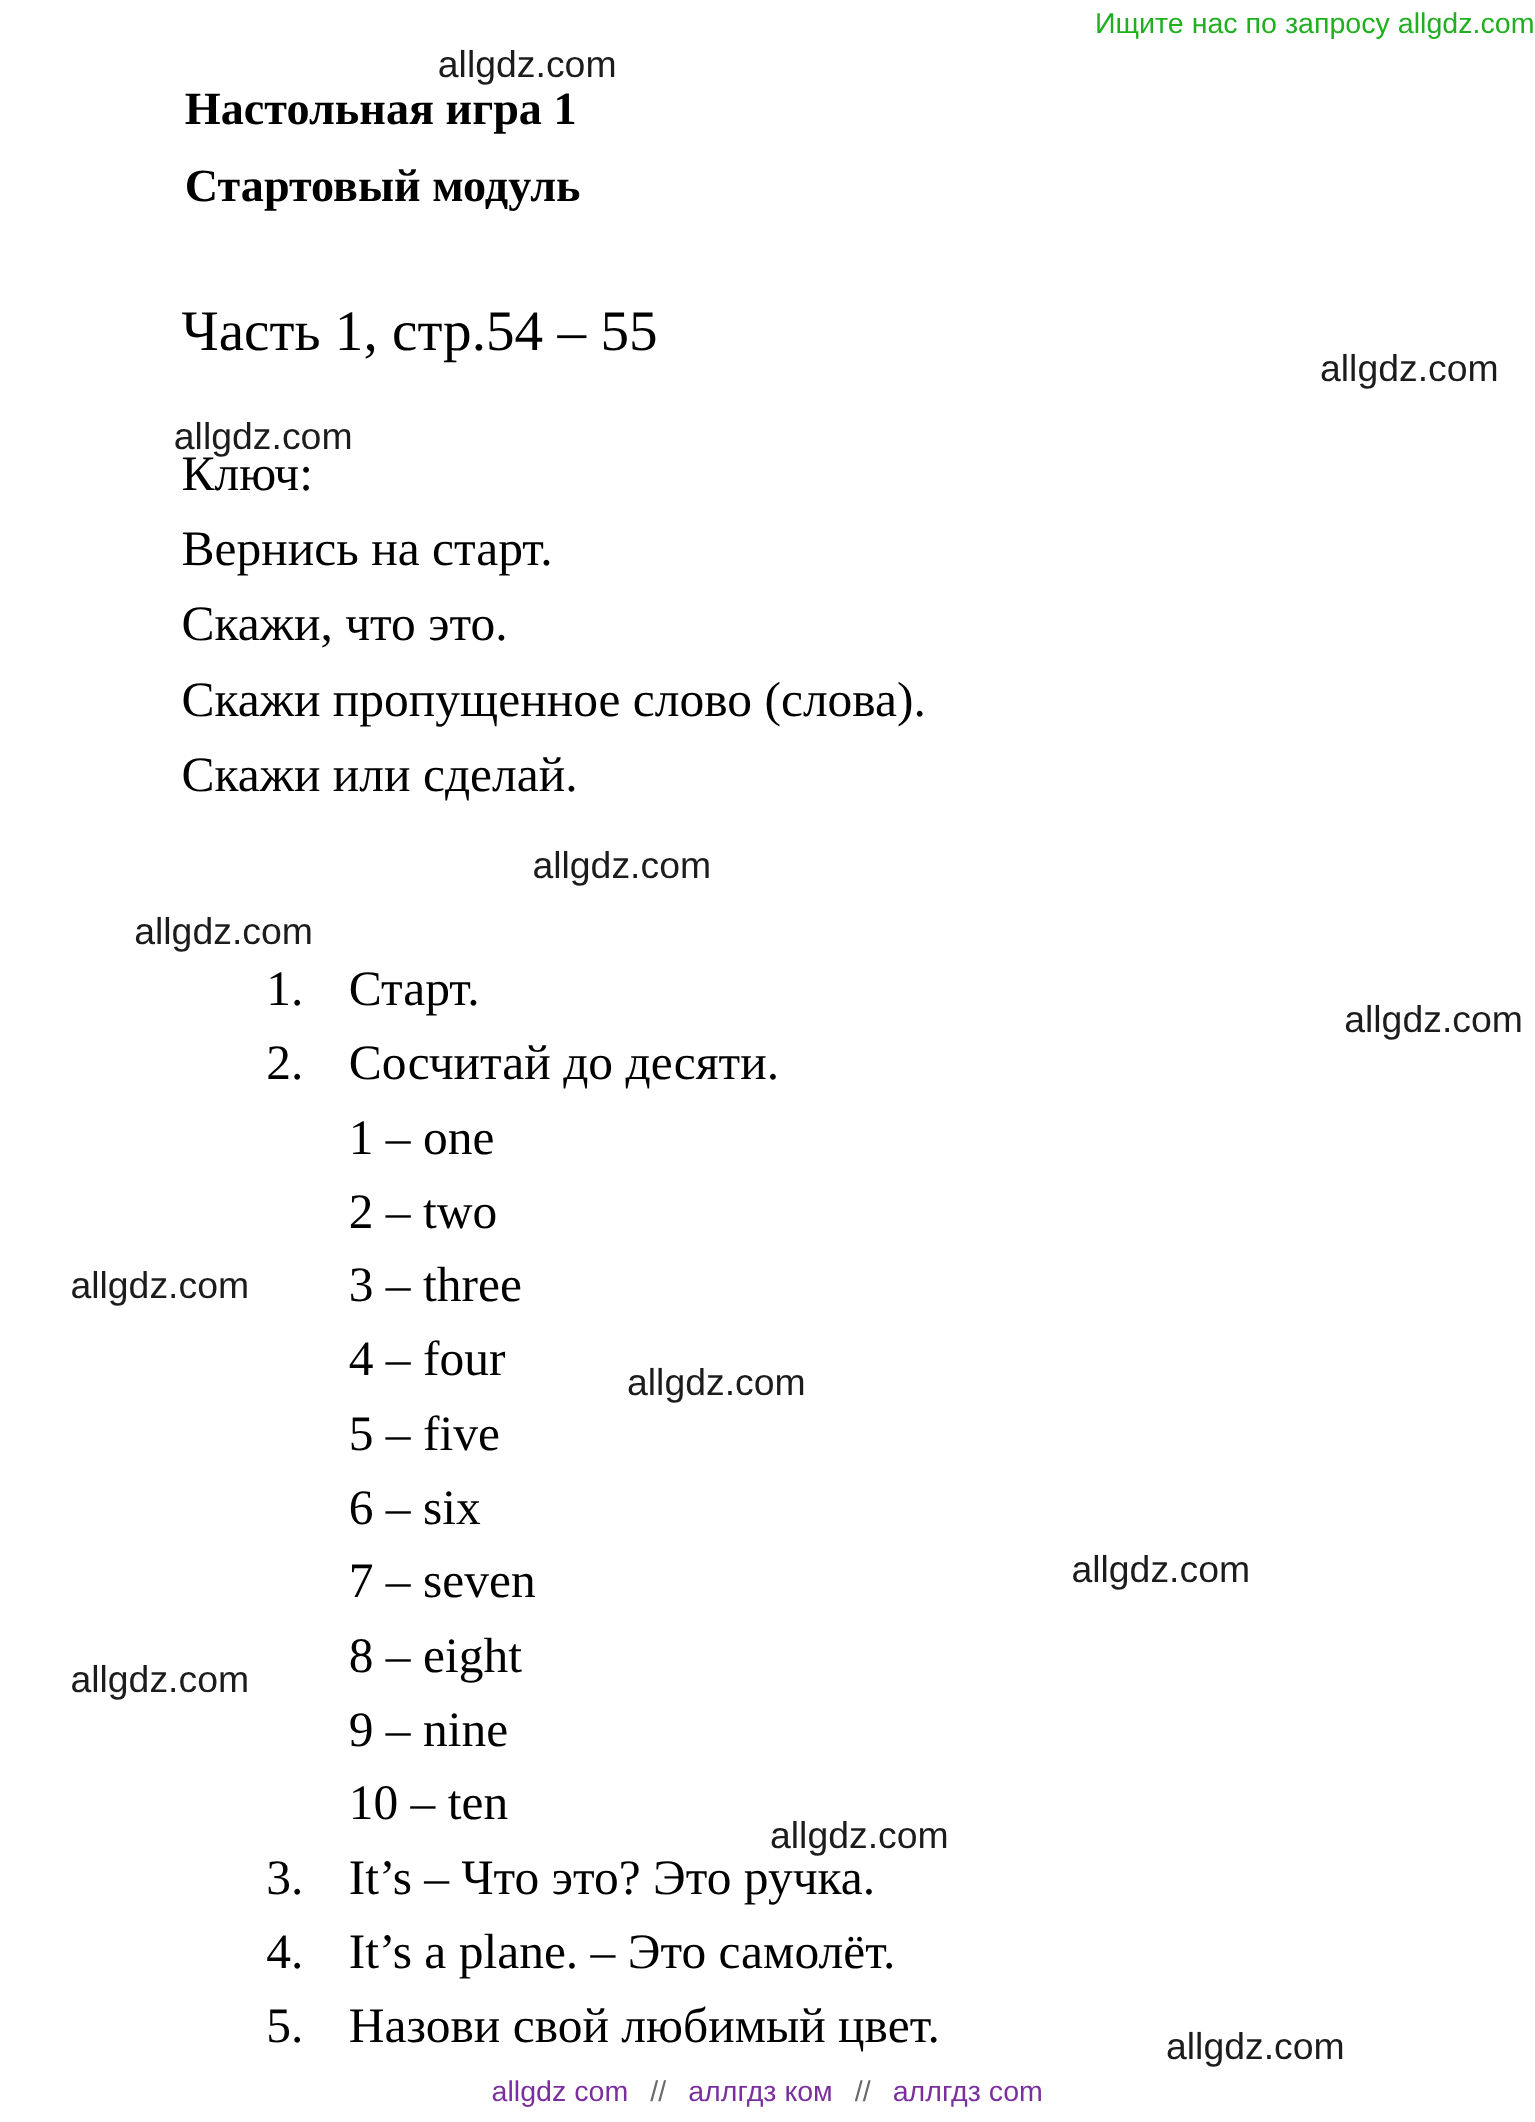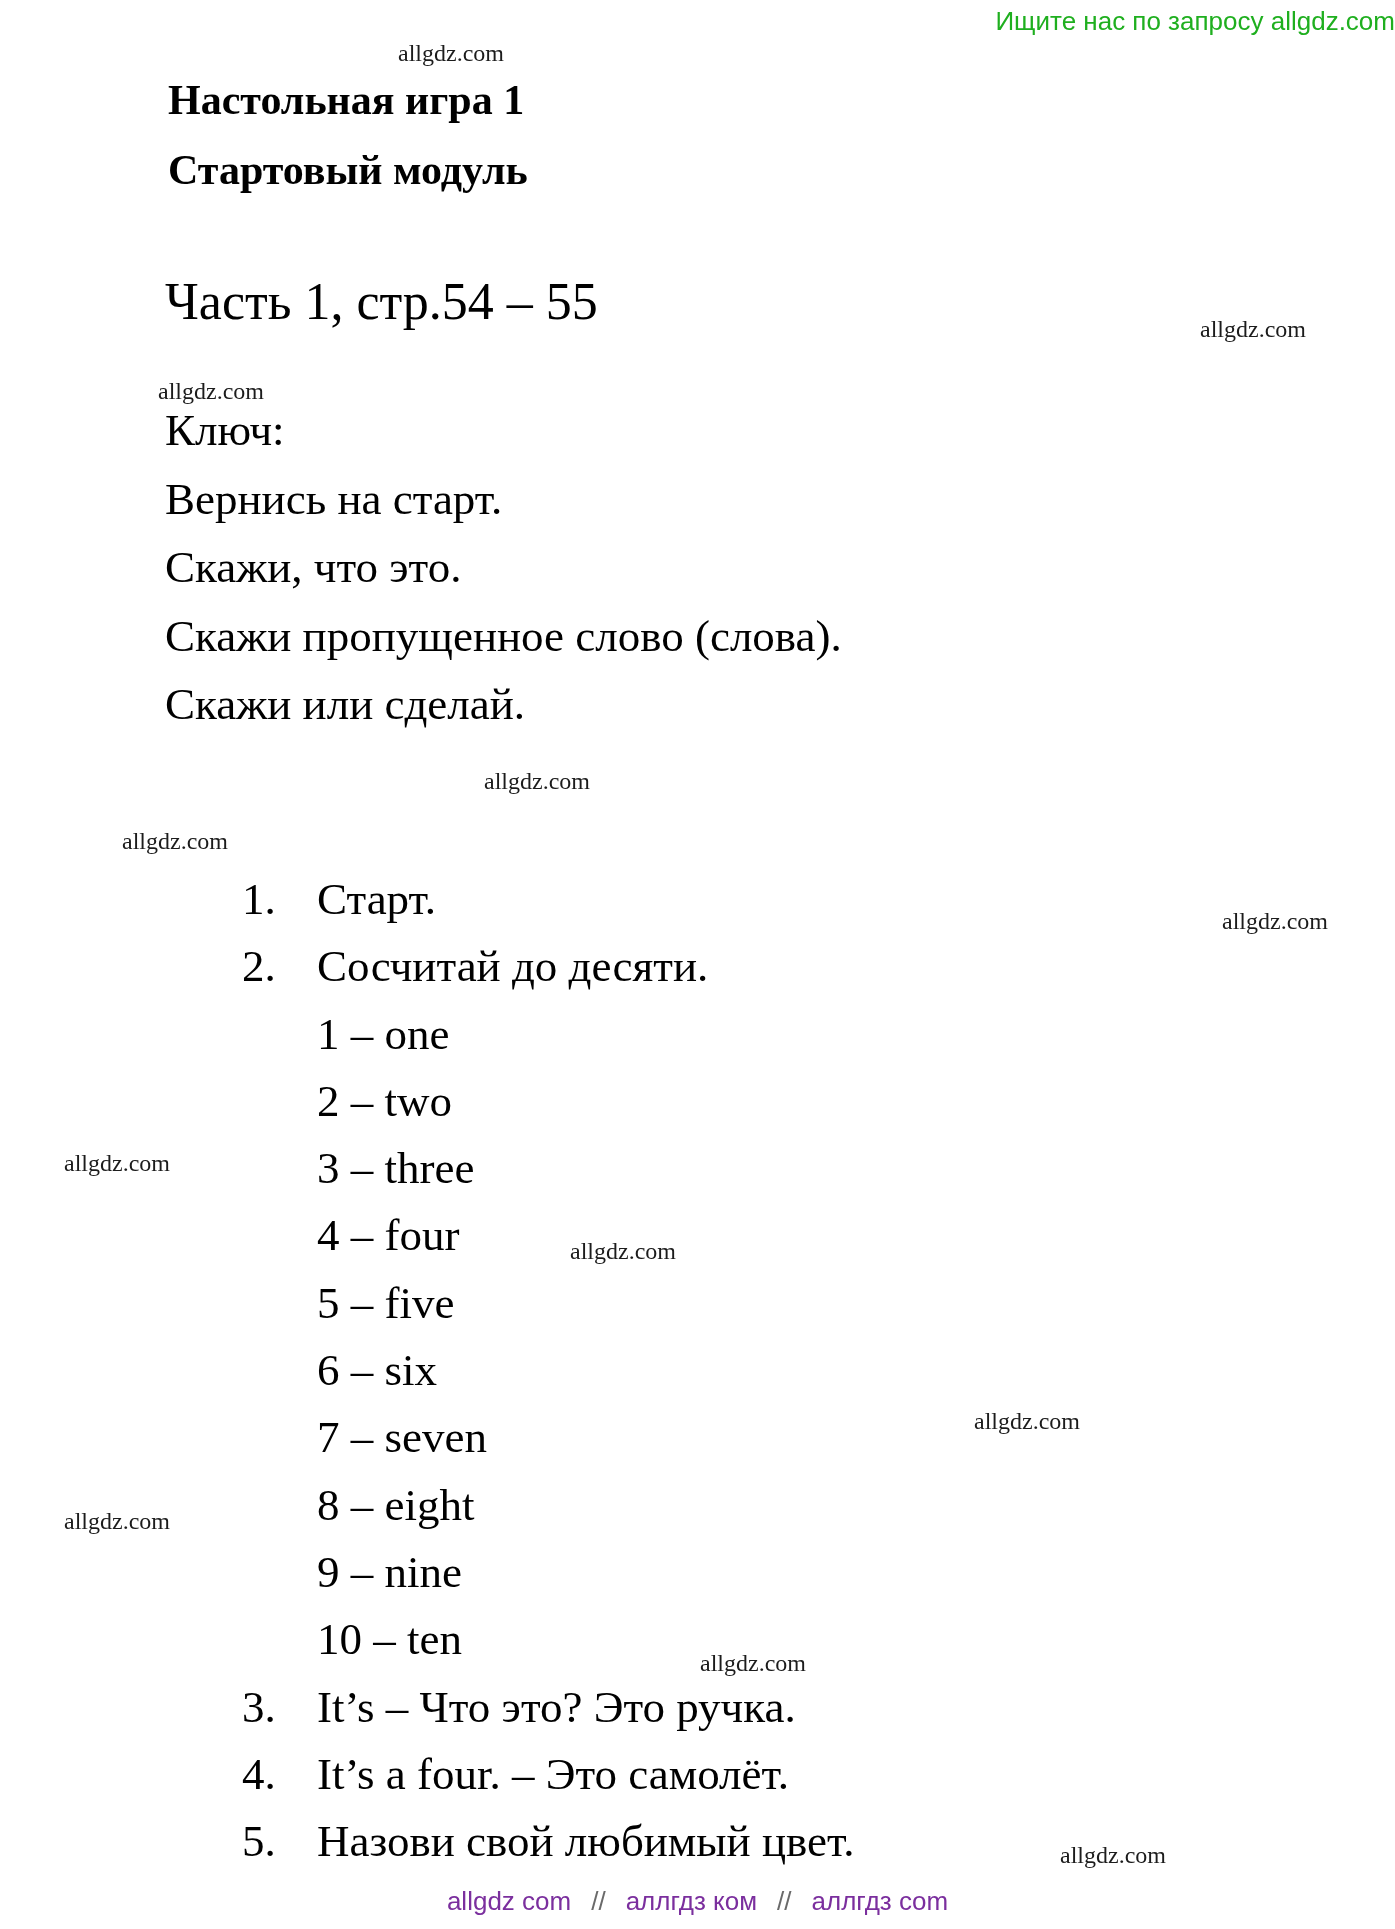--- a/index.html
+++ b/index.html
@@ -21,8 +21,8 @@
   .wm-layer { position: absolute; inset: 0; pointer-events: none; }
   .wm {
     position: absolute;
-    font-family: Liberation Serif, serif;
-    font-size: 24px;
+    font-family: Liberation Sans, sans-serif;
+    font-size: 34px;
     color: #1c1c1c;
     white-space: nowrap;
   }

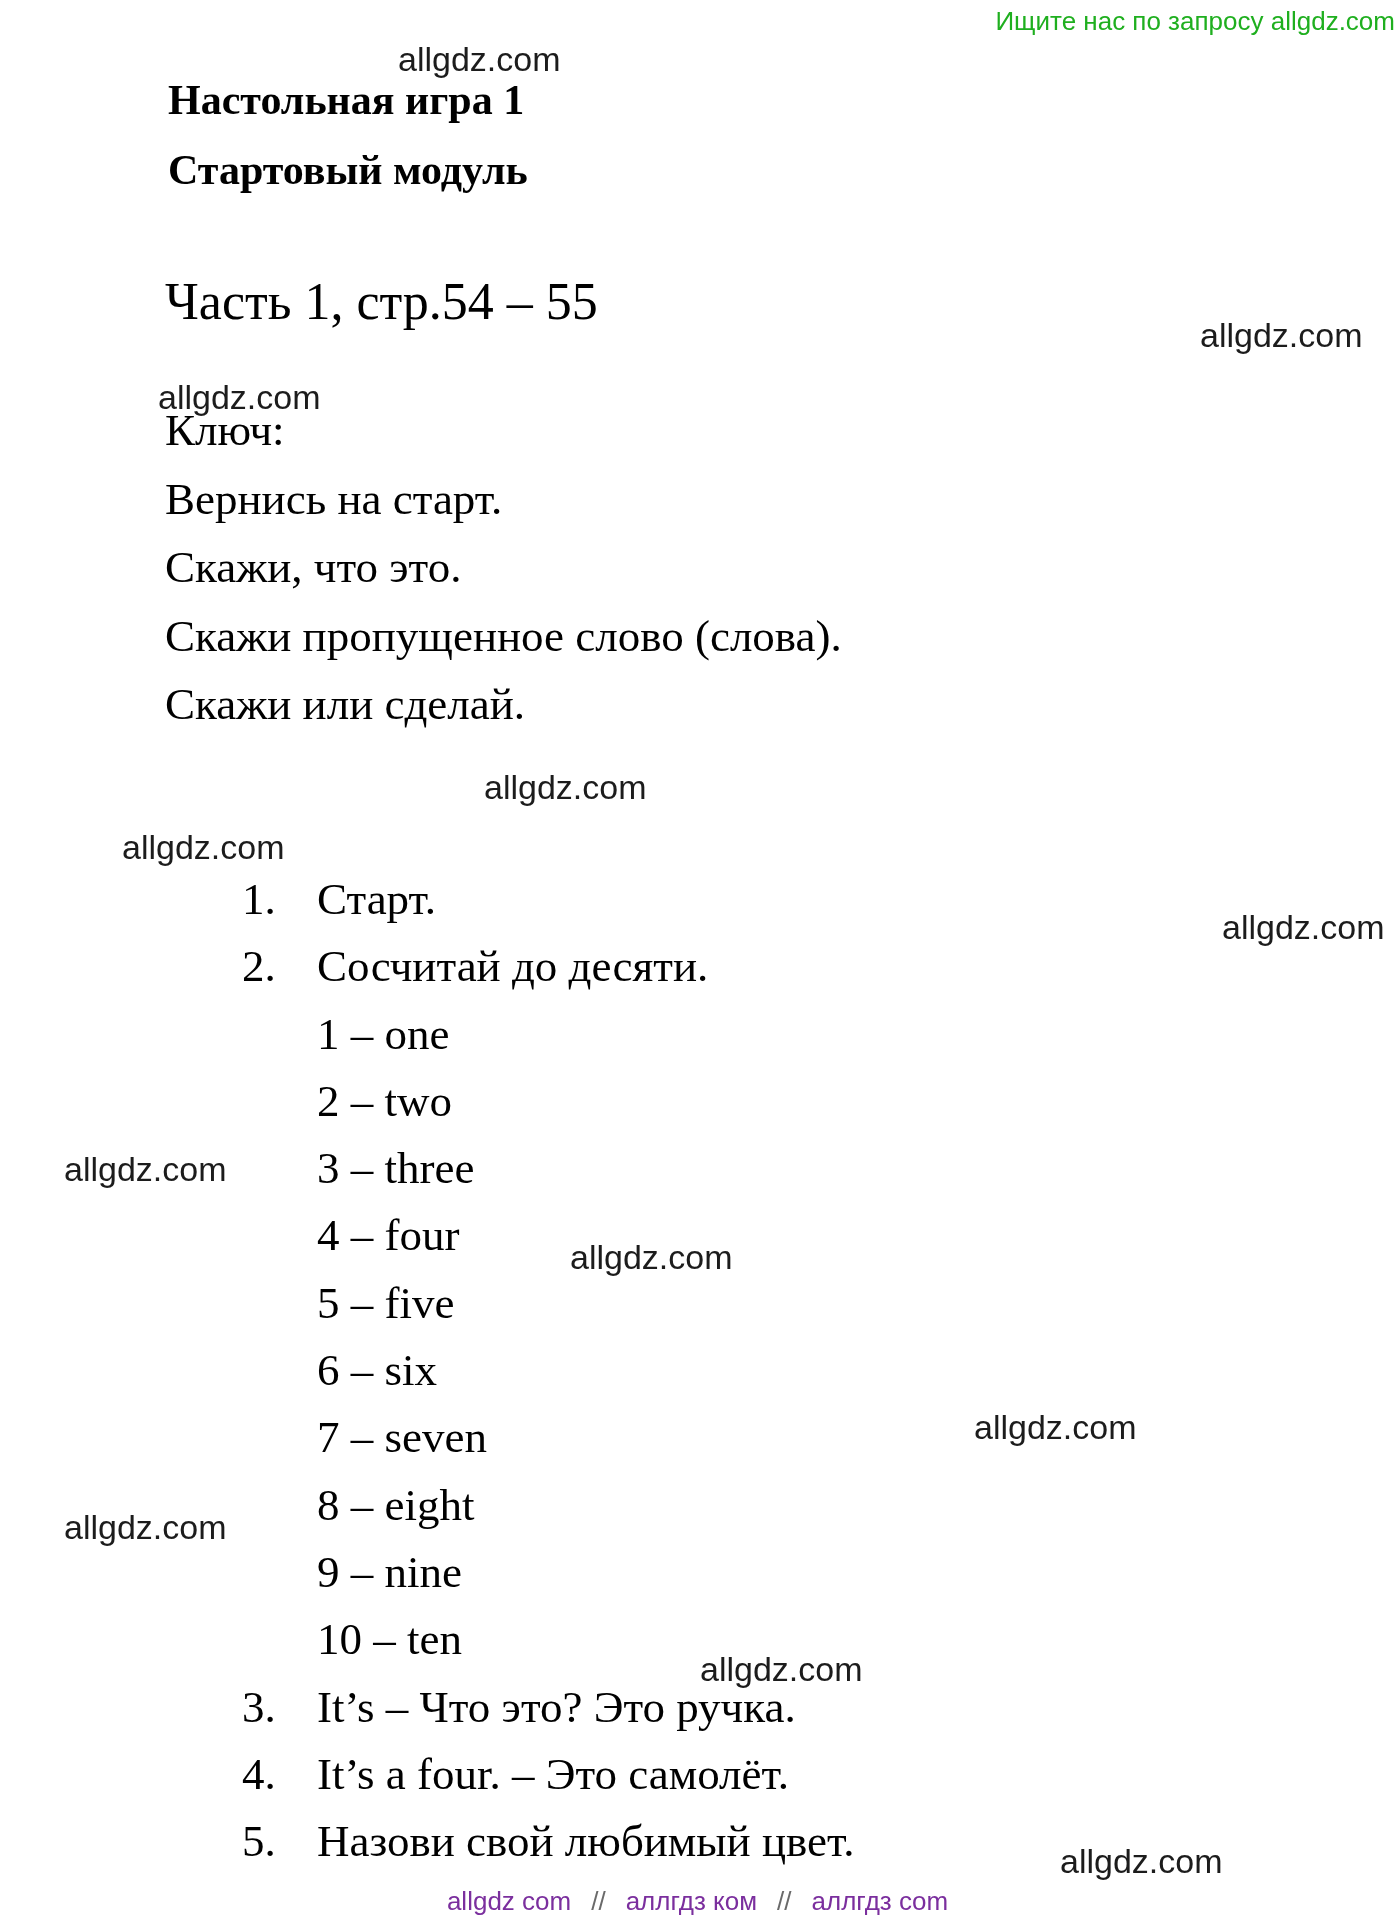--- a/index.html
+++ b/index.html
@@ -147,7 +147,7 @@
     </div>
     <div class="row">
       <span class="num">4.</span>
-      <span class="txt">It’s a four. – Это самолёт.</span>
+      <span class="txt">It’s a plane. – Это самолёт.</span>
     </div>
     <div class="row">
       <span class="num">5.</span>

